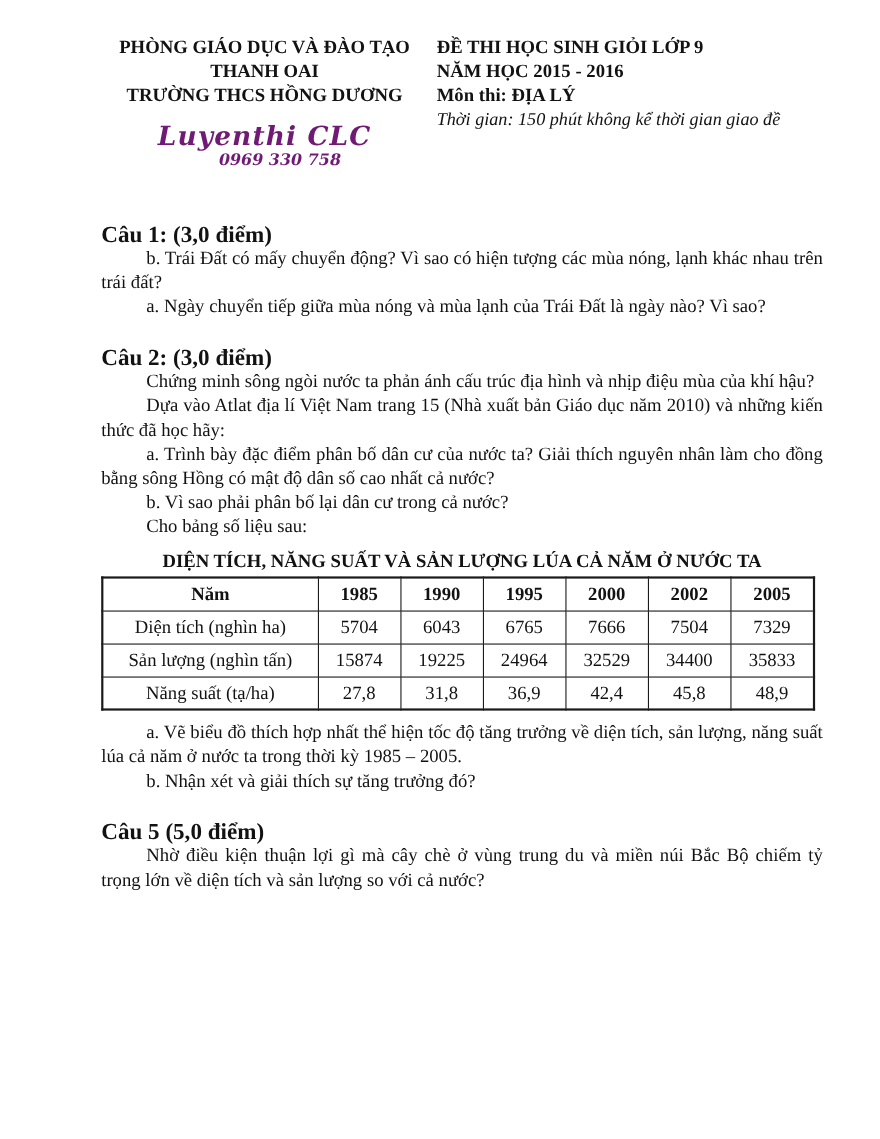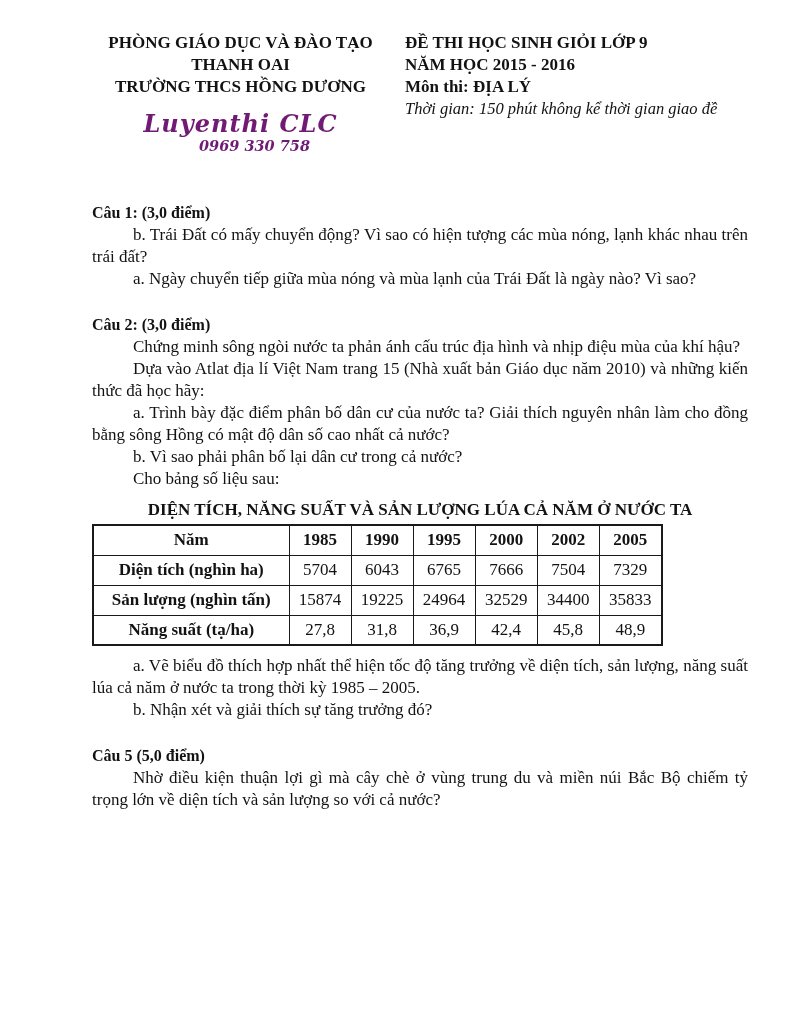--- a/index.html
+++ b/index.html
@@ -18,7 +18,6 @@
   .header {
     display: flex;
     padding: 32px 0 0 88px;
-    gap: 8px;
   }
   .header-left {
     width: 305px;

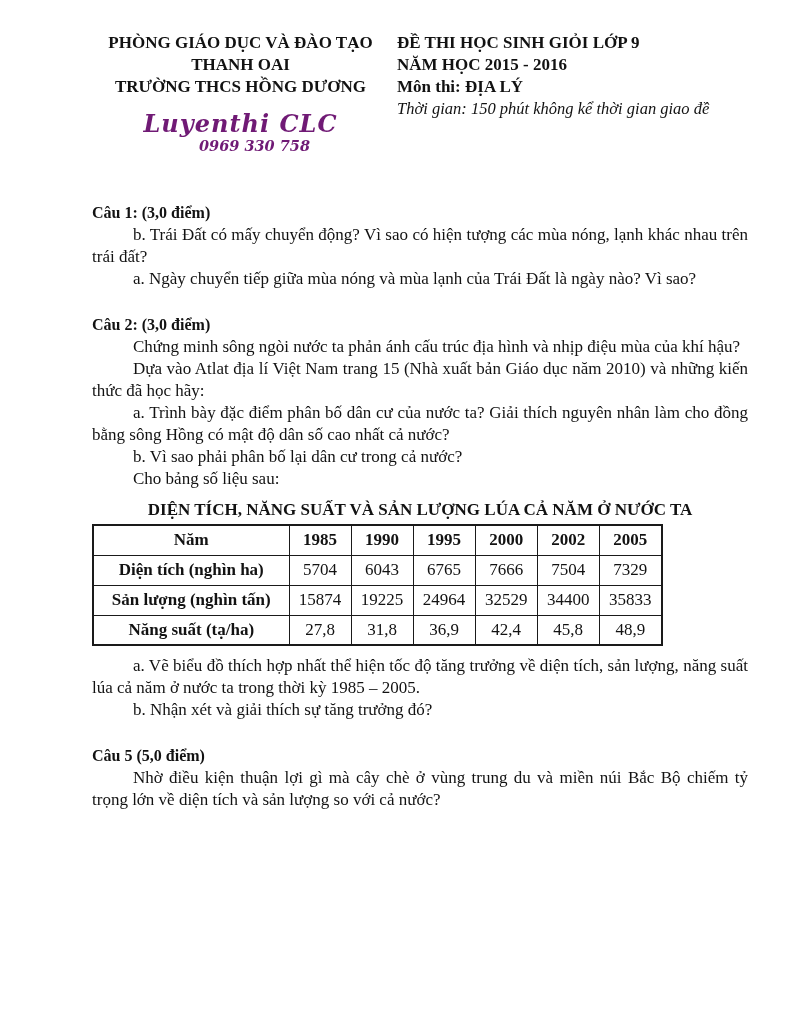--- a/index.html
+++ b/index.html
@@ -76,7 +76,7 @@
   }
   .q-heading {
     font-weight: bold;
-    font-size: 16px;
+    font-size: 21px;
     line-height: 22px;
     margin-top: 24px;
   }

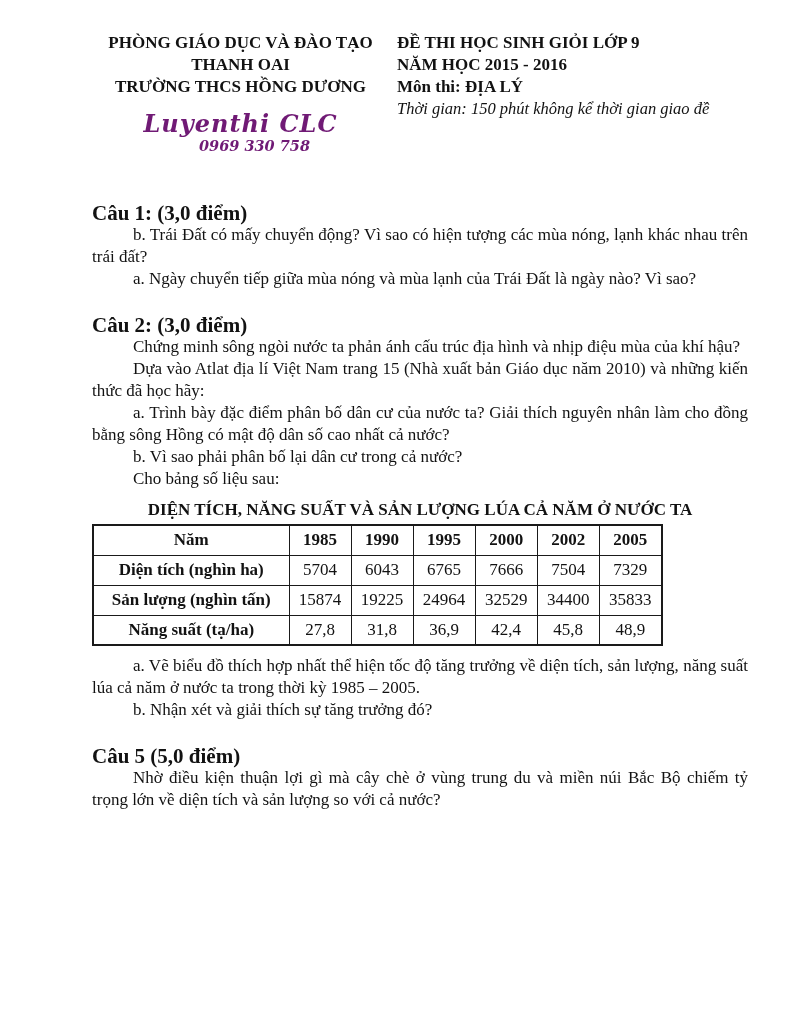--- a/index.html
+++ b/index.html
@@ -96,7 +96,7 @@
   }
   table.data-table {
     border-collapse: collapse;
-    width: 571px;
+    width: 649px;
     margin-top: 3px;
     border: 2px solid #1a1a1a;
   }

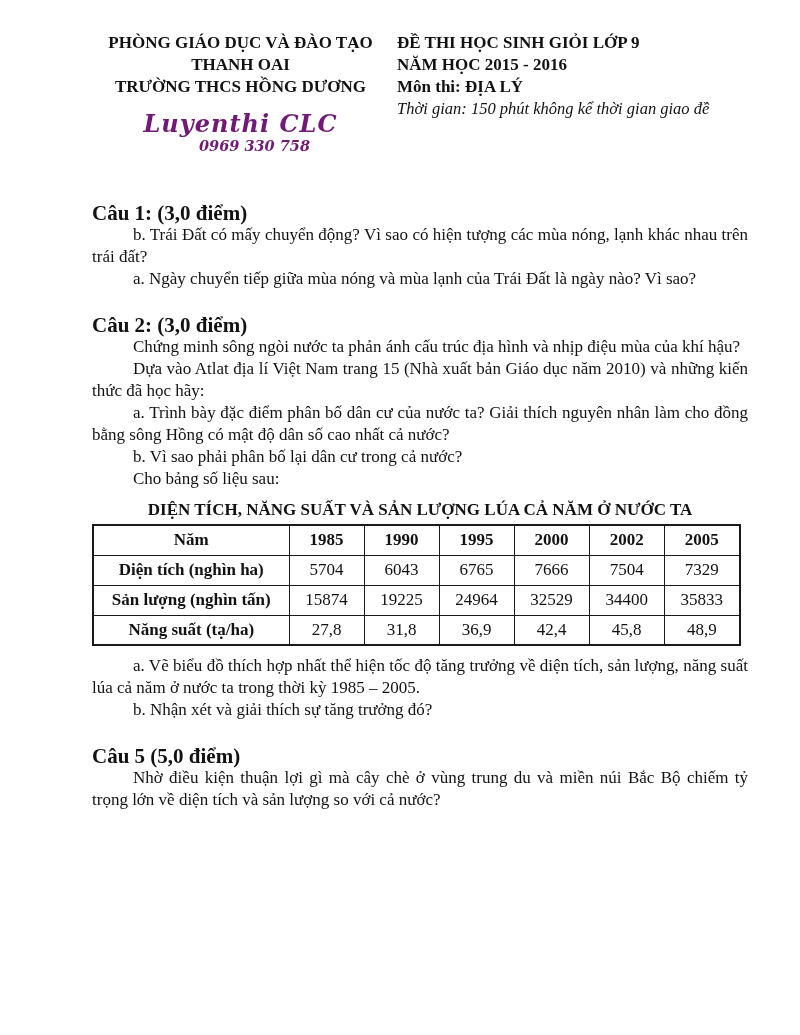--- a/index.html
+++ b/index.html
@@ -109,7 +109,7 @@
     padding: 0 2px;
   }
   table.data-table td.label {
-    font-weight: bold;
+    font-weight: normal;
     width: 196px;
   }
   table.data-table tr.head td { font-weight: bold; }

